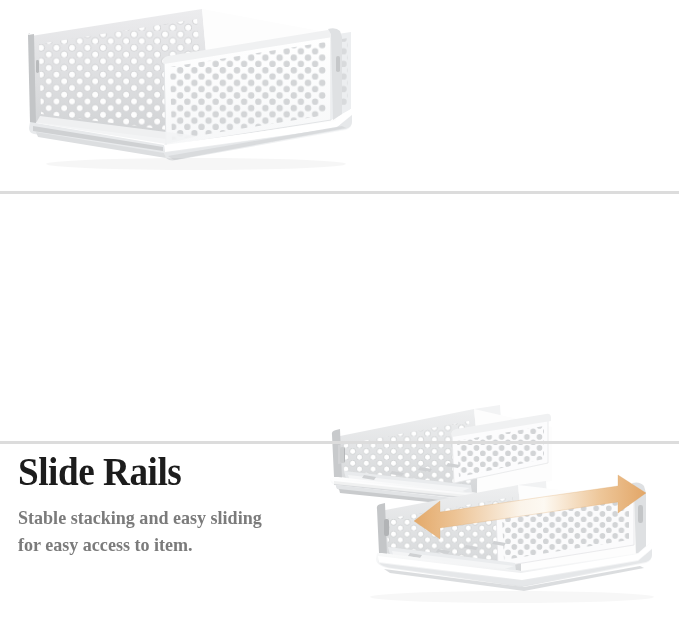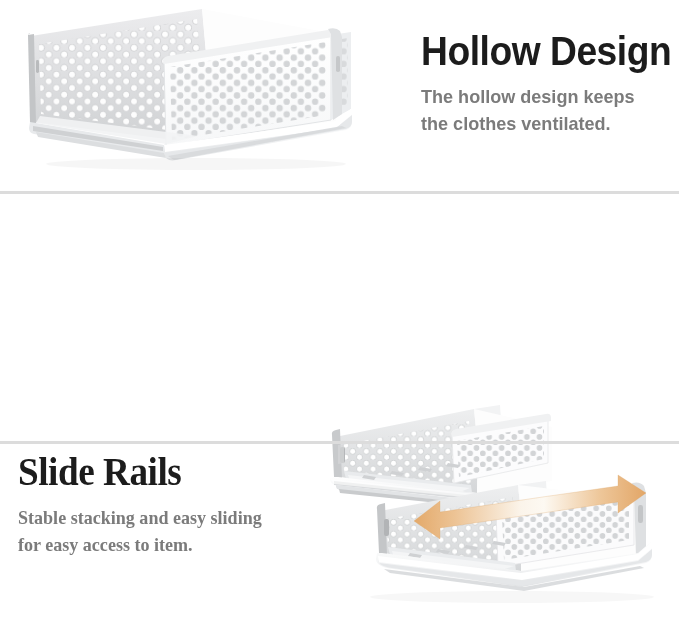--- a/index.html
+++ b/index.html
@@ -133,13 +133,6 @@
       </svg>
     </div>
 
-    <div class="text-block" id="text-1">
-      <div class="heading">Hollow Design</div>
-      <div class="body-text">
-        <div>The hollow design keeps</div>
-        <div>the clothes ventilated.</div>
-      </div>
-    </div>
   </div>
 
   <div class="divider" id="divider-1"></div>

